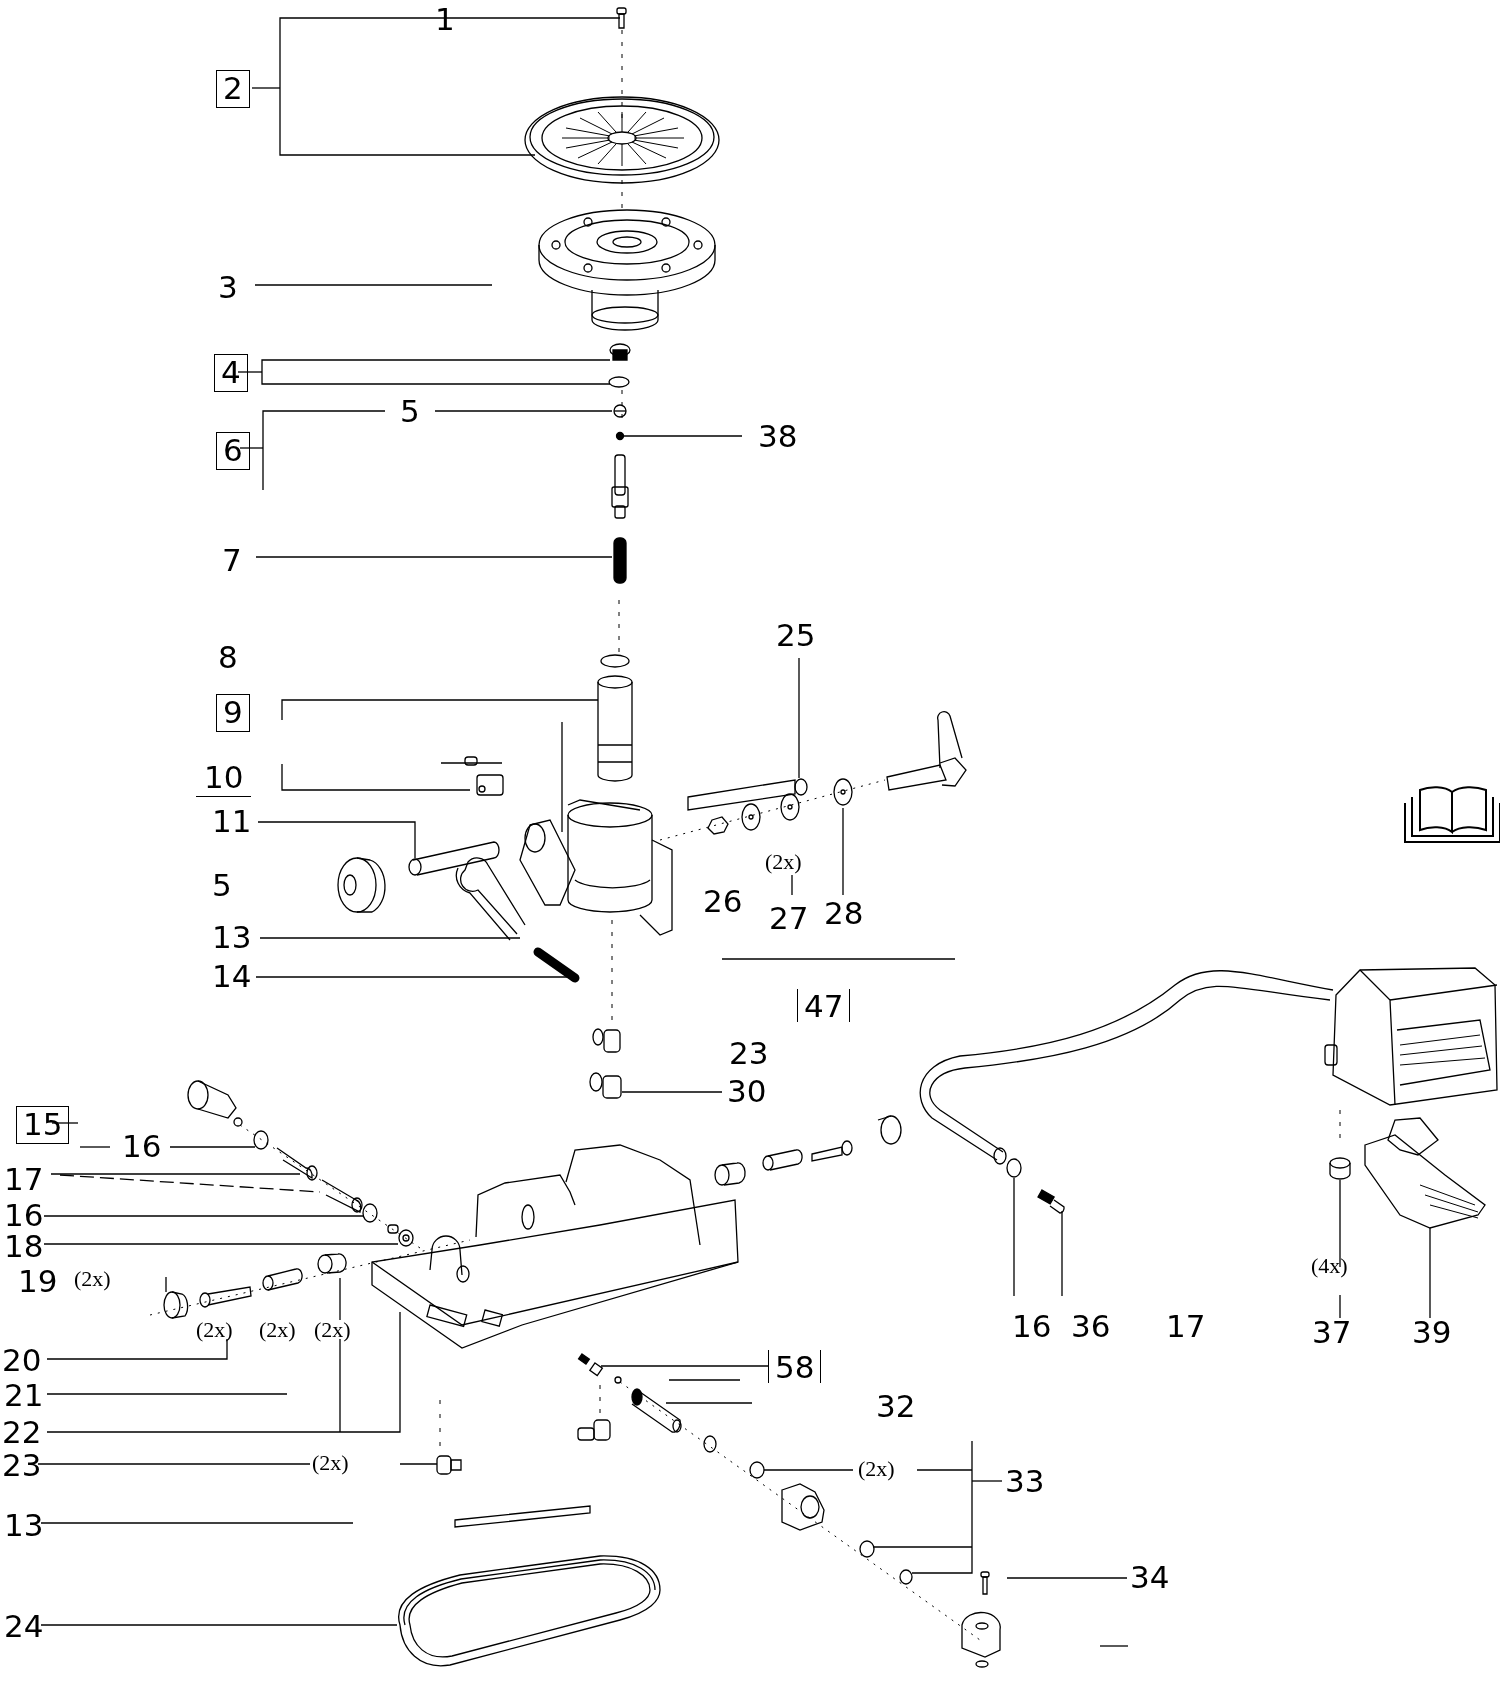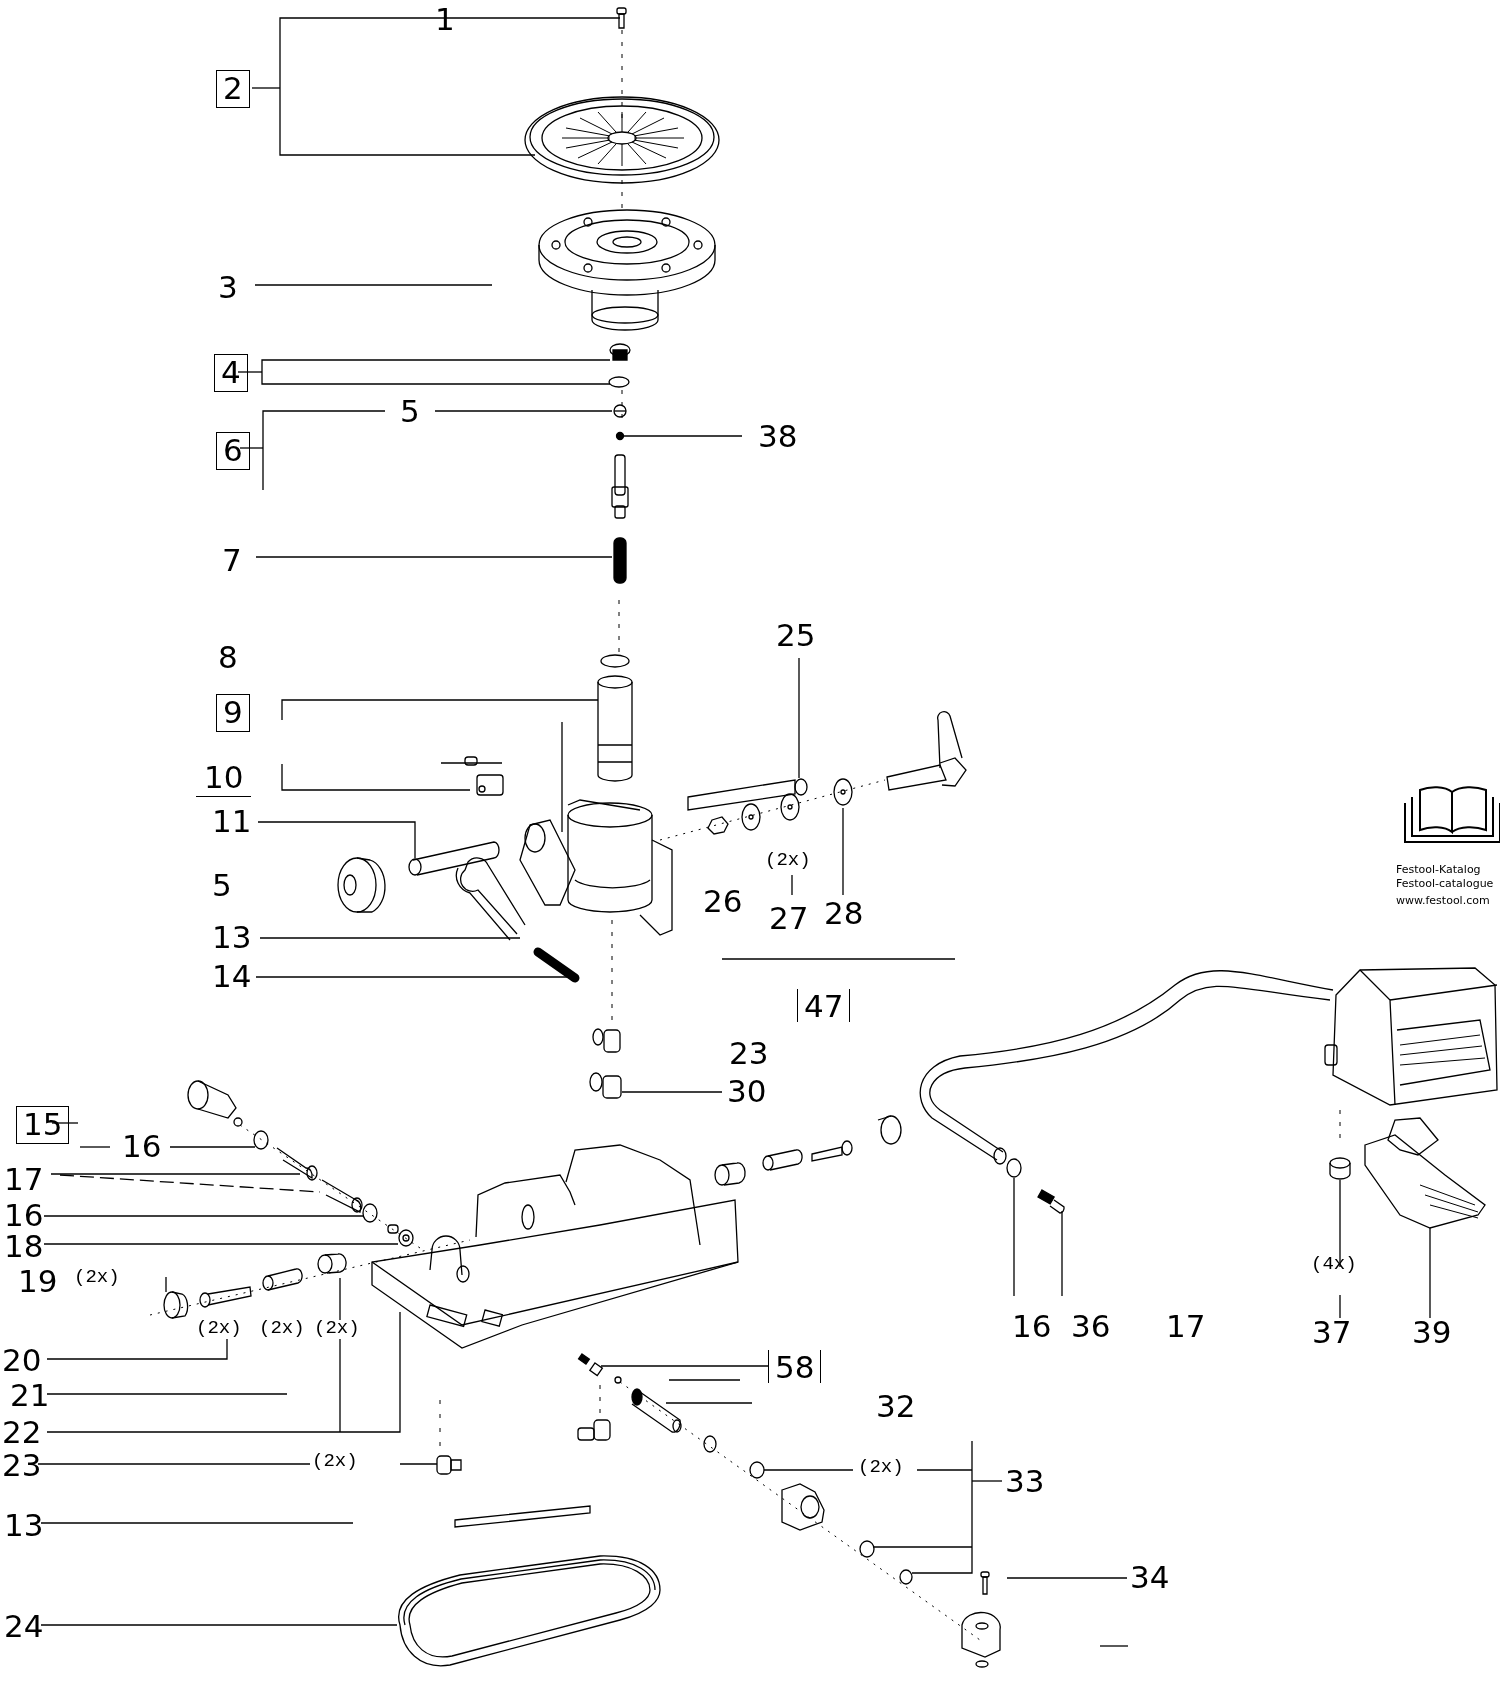--- a/index.html
+++ b/index.html
@@ -7,7 +7,7 @@
          font-family:"DejaVu Sans", sans-serif; color:#000; }
   #diagram { position:absolute; left:0; top:0; width:1500px; height:1688px; }
   .lbl { position:absolute; font-size:31px; line-height:1; font-family:"DejaVu Sans", sans-serif; white-space:nowrap; }
-  .qty { position:absolute; font-size:19px; line-height:1; font-family:Liberation Mono, monospace; white-space:nowrap; }
+  .qty { position:absolute; font-size:22px; line-height:1; font-family:Liberation Serif, serif; white-space:nowrap; }
   .boxed { border:1.5px solid #000; padding:2px 6px 3px 6px; }
   .boxed-open { border-left:1.5px solid #000; border-right:1.5px solid #000; padding:2px 6px 0 6px; }
   .under { border-bottom:1.5px solid #000; padding:0 8px 3px 8px; }

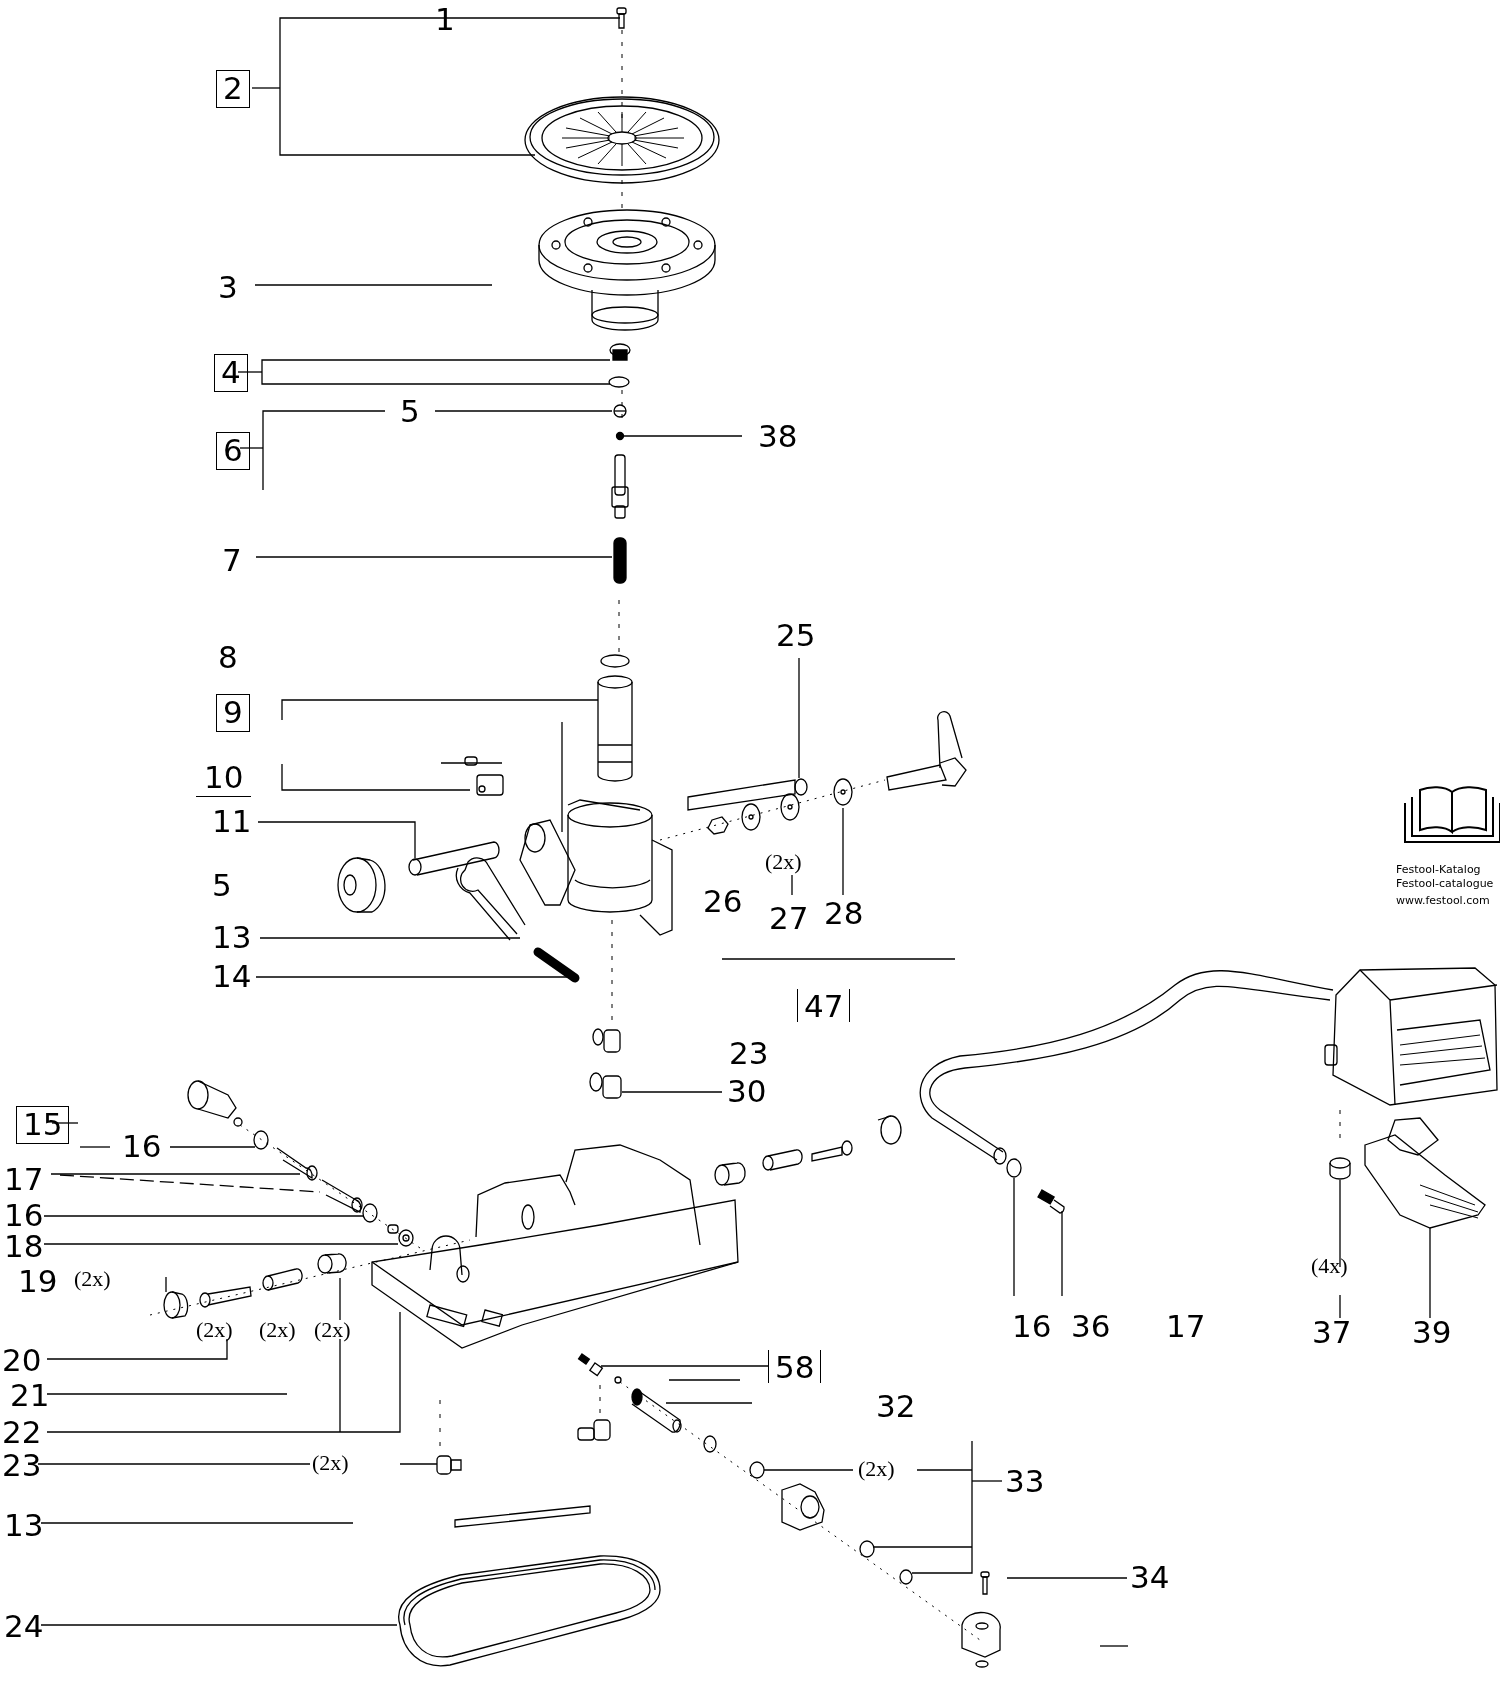--- a/index.html
+++ b/index.html
@@ -476,12 +476,7 @@
 <span class="qty" style="left:858px;top:1458px">(2x)</span>
 <span class="qty" style="left:1311px;top:1255px">(4x)</span>
 
-<div class="cat">
-  <div class="t" style="margin-top:78px">Festool-Katalog</div>
-  <div class="t">Festool-catalogue</div>
-  <div class="t" style="margin-top:3px">www.festool.com</div>
+
 </div>
 
-</div>
-
 </body></html>

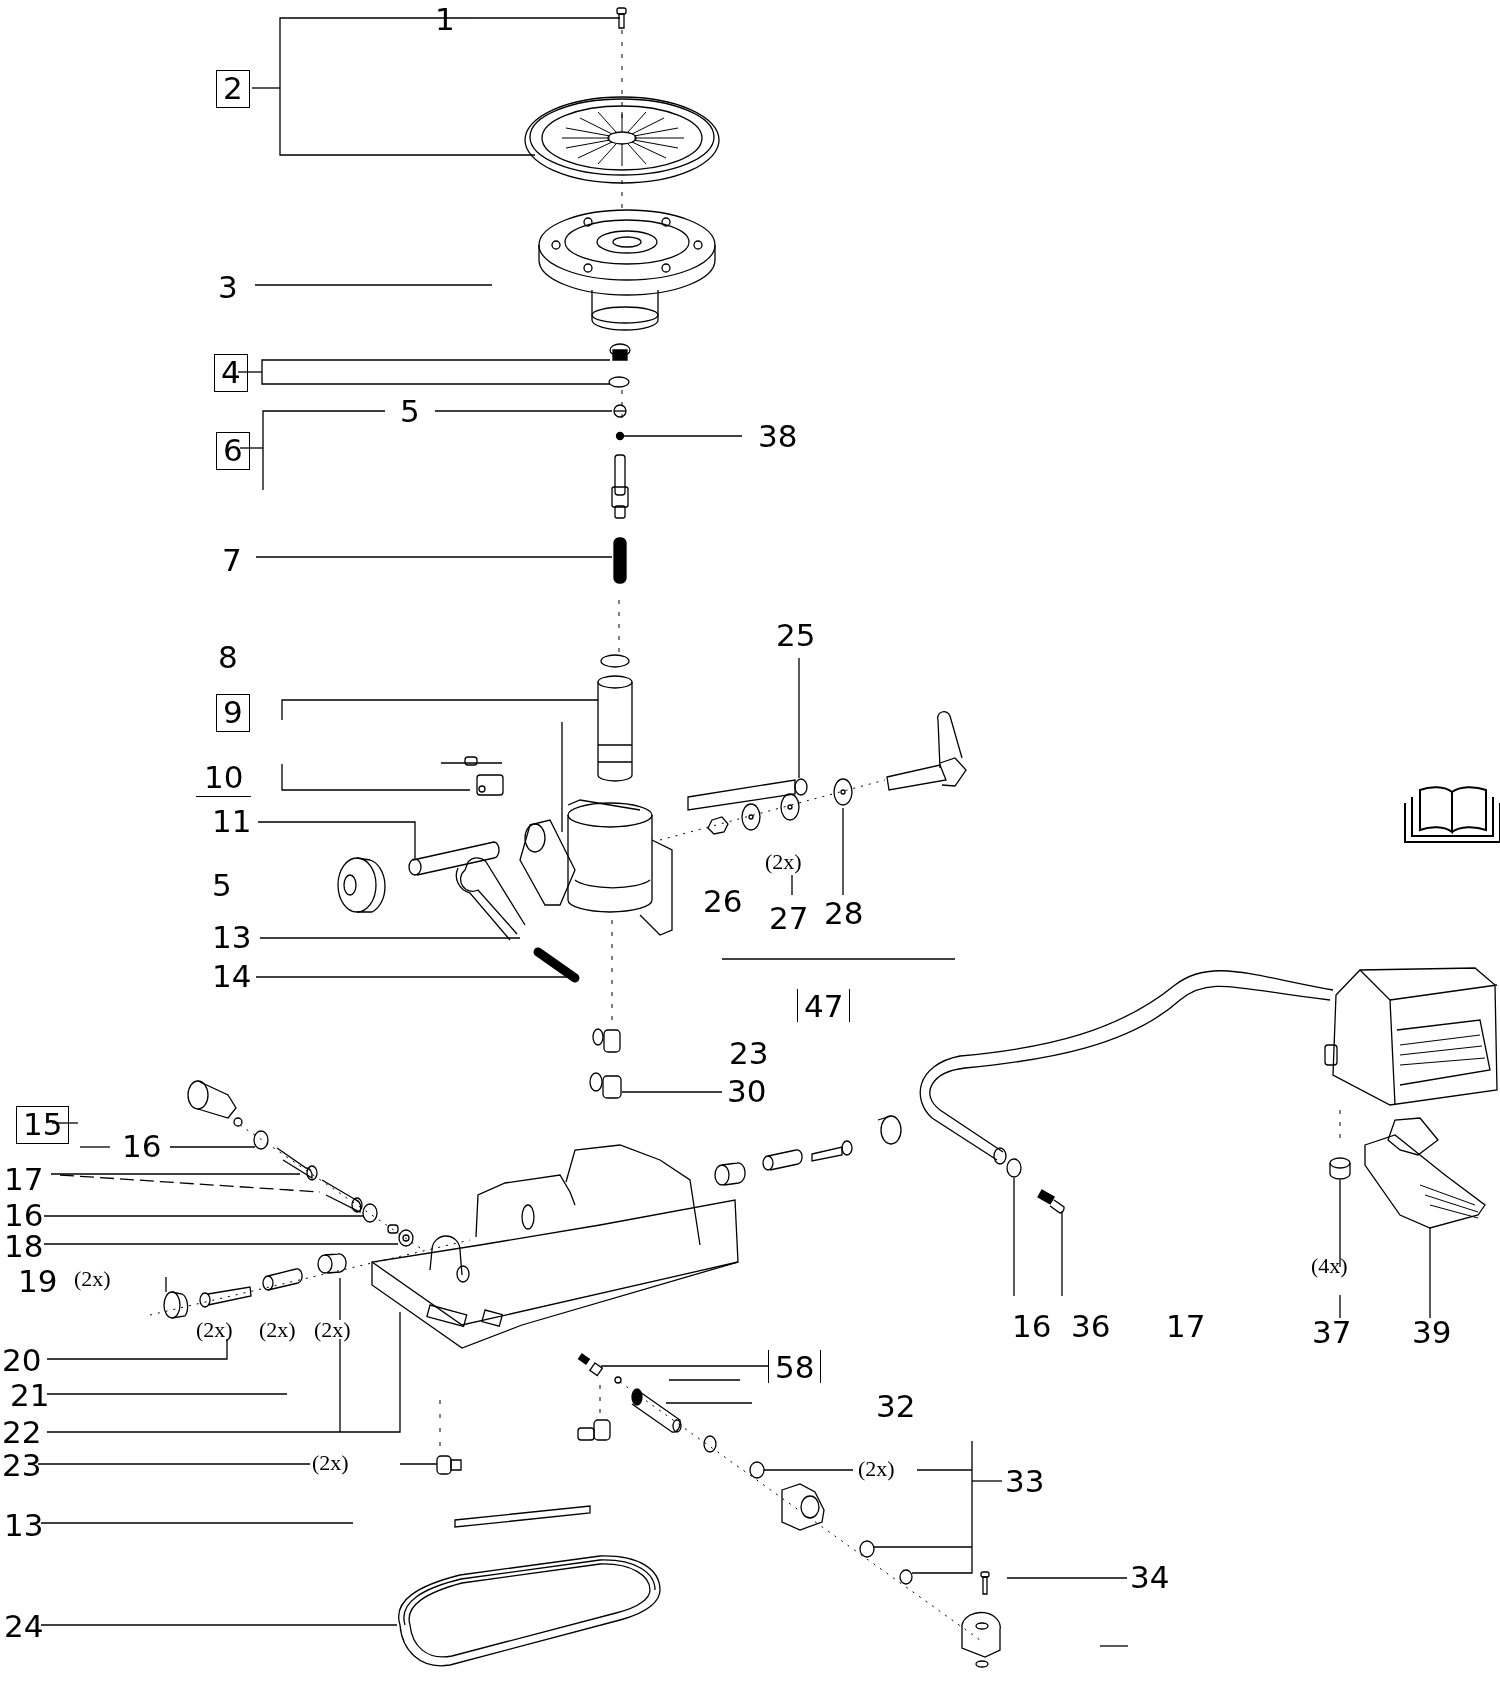--- a/index.html
+++ b/index.html
@@ -443,7 +443,7 @@
 <span class="lbl" style="left:4px;top:1231px">18</span>
 <span class="lbl" style="left:18px;top:1266px">19</span>
 <span class="lbl" style="left:2px;top:1345px">20</span>
-<span class="lbl" style="left:10px;top:1380px">21</span>
+<span class="lbl" style="left:4px;top:1380px">21</span>
 <span class="lbl" style="left:2px;top:1417px">22</span>
 <span class="lbl" style="left:2px;top:1450px">23</span>
 <span class="lbl" style="left:4px;top:1510px">13</span>

